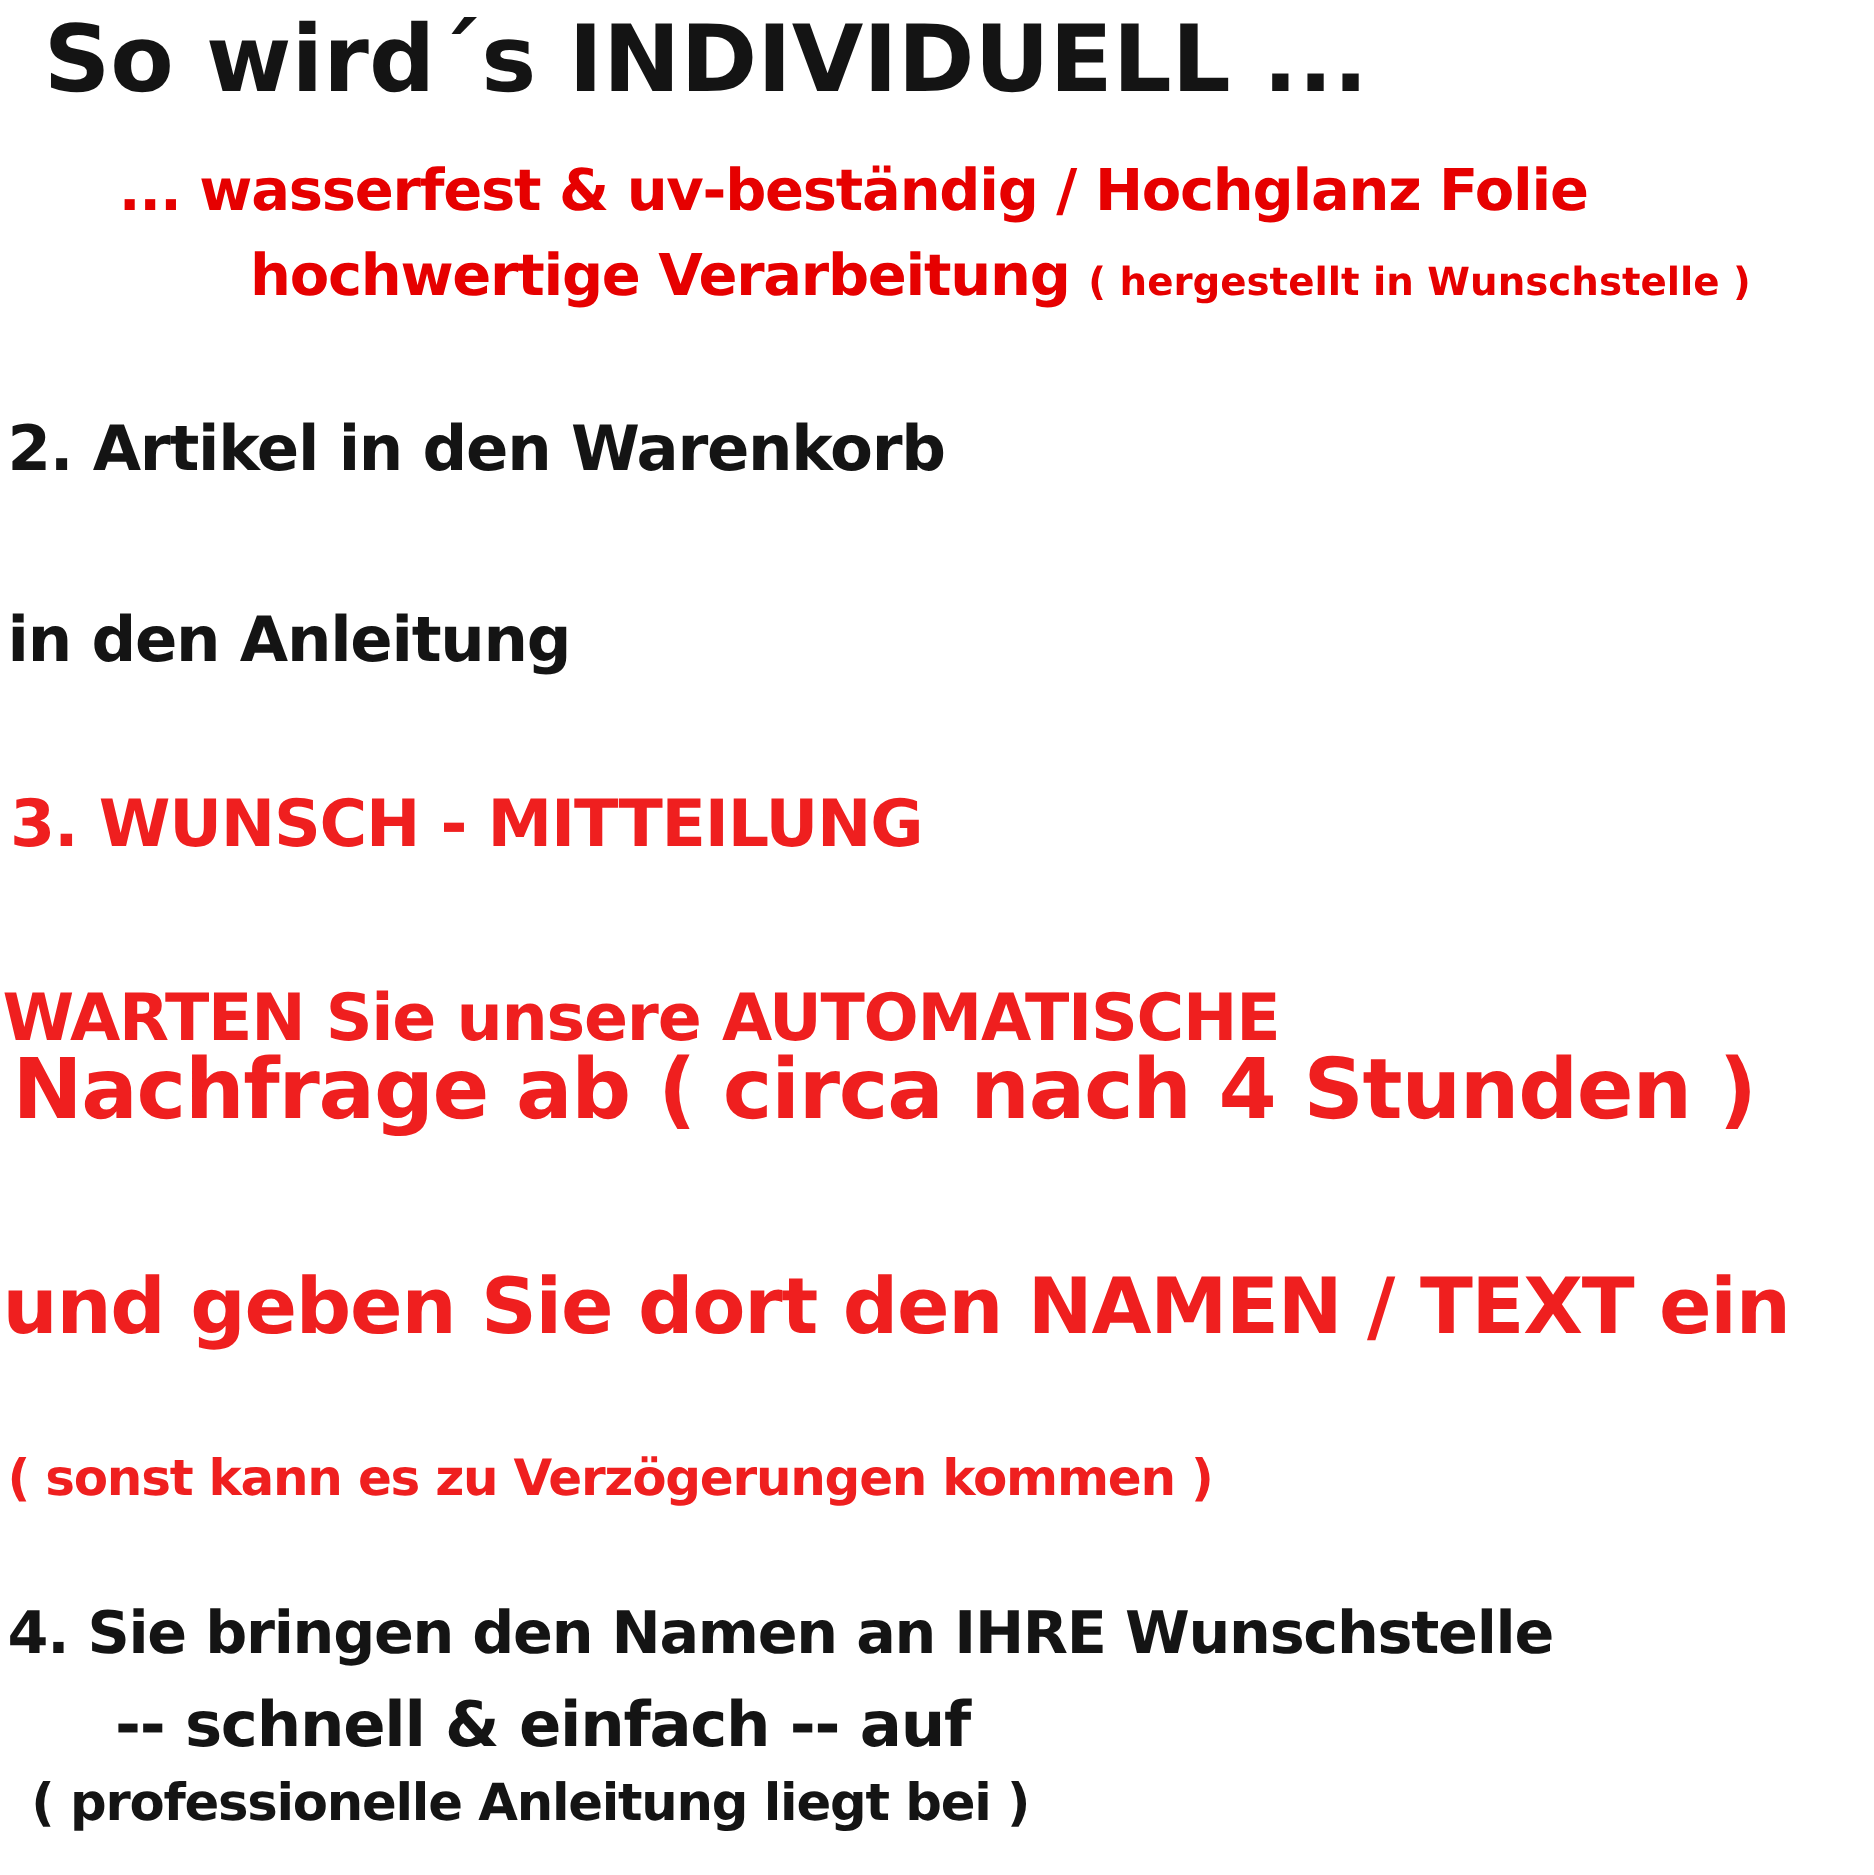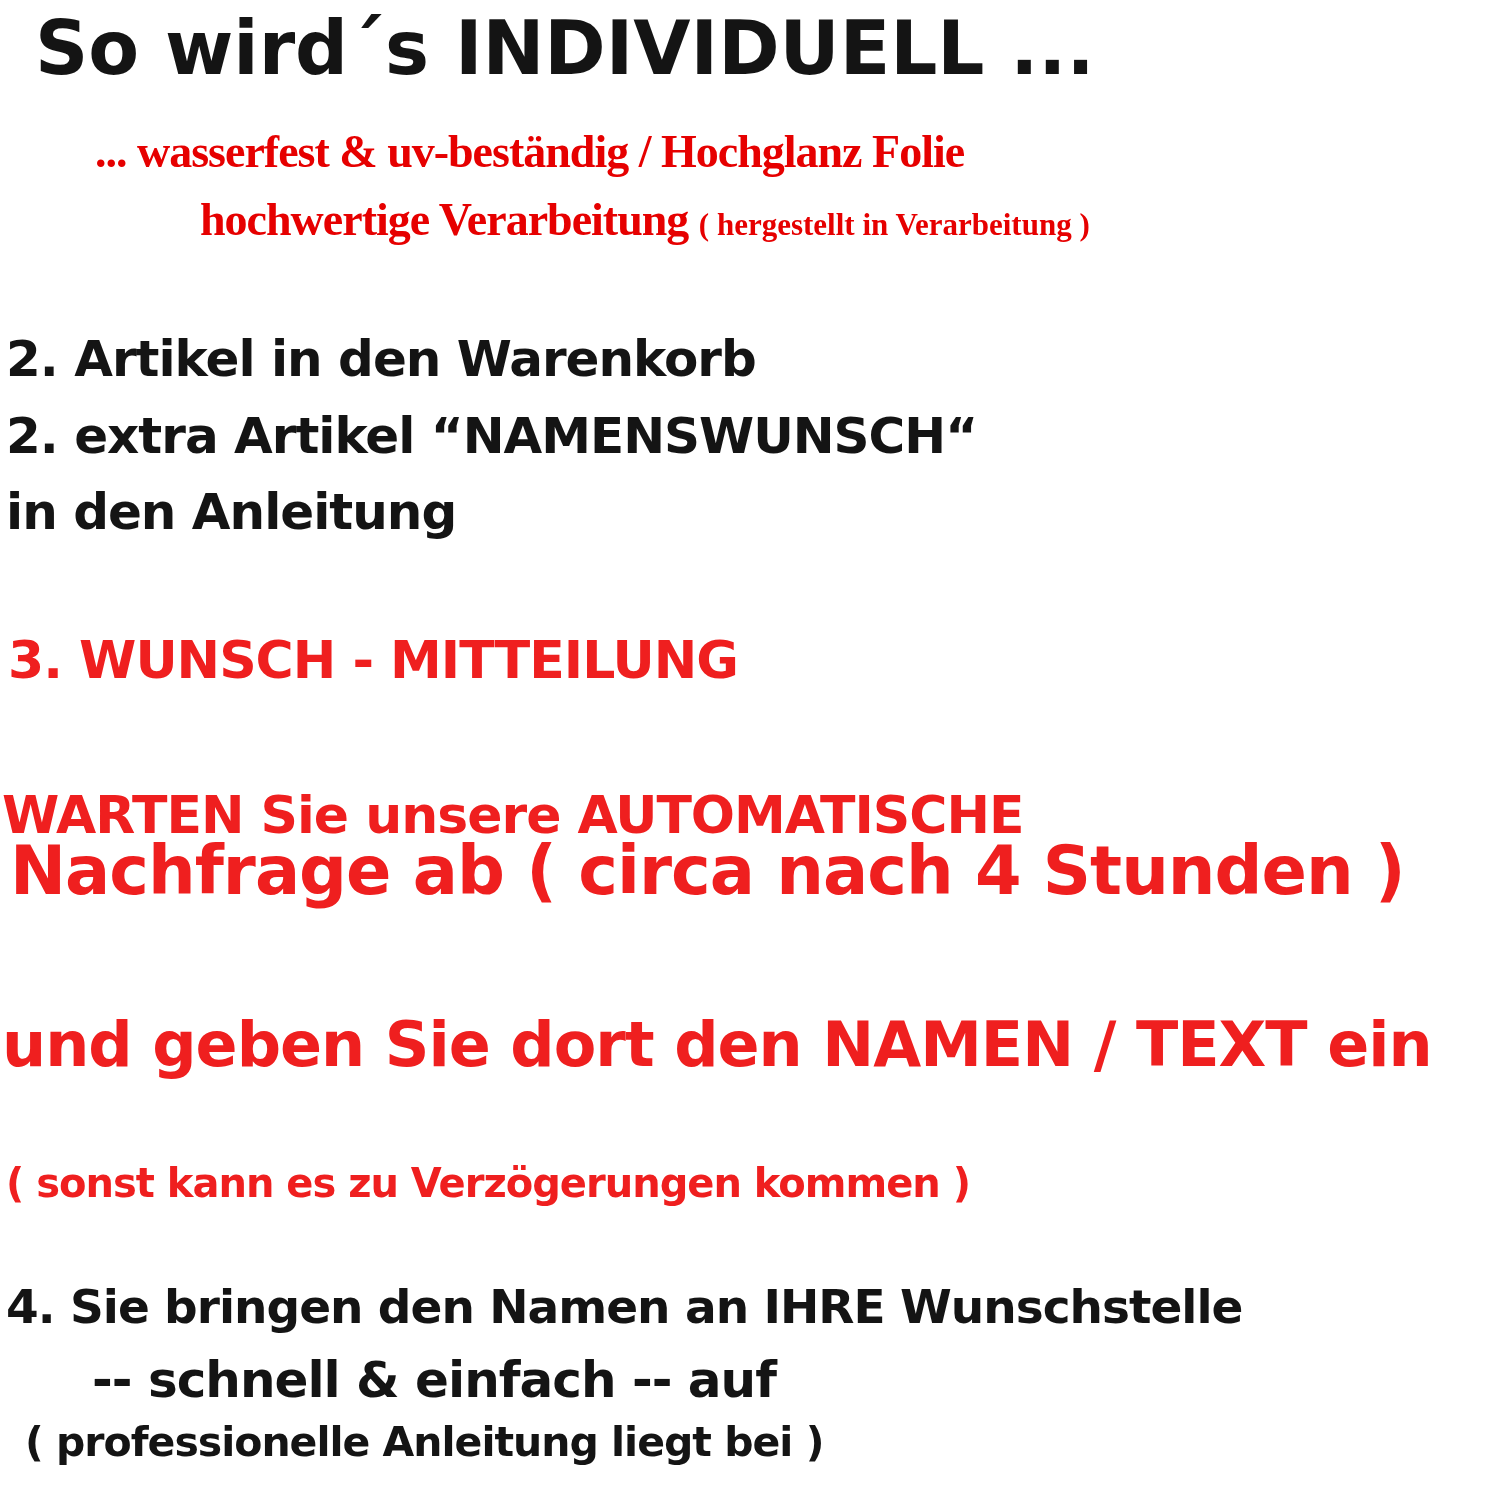--- a/index.html
+++ b/index.html
@@ -22,7 +22,7 @@
     line-height: 1.05;
   }
   .black { color: var(--black, #141414); }
-  .red   { color: var(--red, #e60000); font-family: Liberation Serif, serif; }
+  .red   { color: var(--red, #e60000); }
   .red-light { color: var(--red-light, #f02020); }
 
   .title        { top: 10px;   left: 35px;  font-size: 74px; letter-spacing: 0px; }

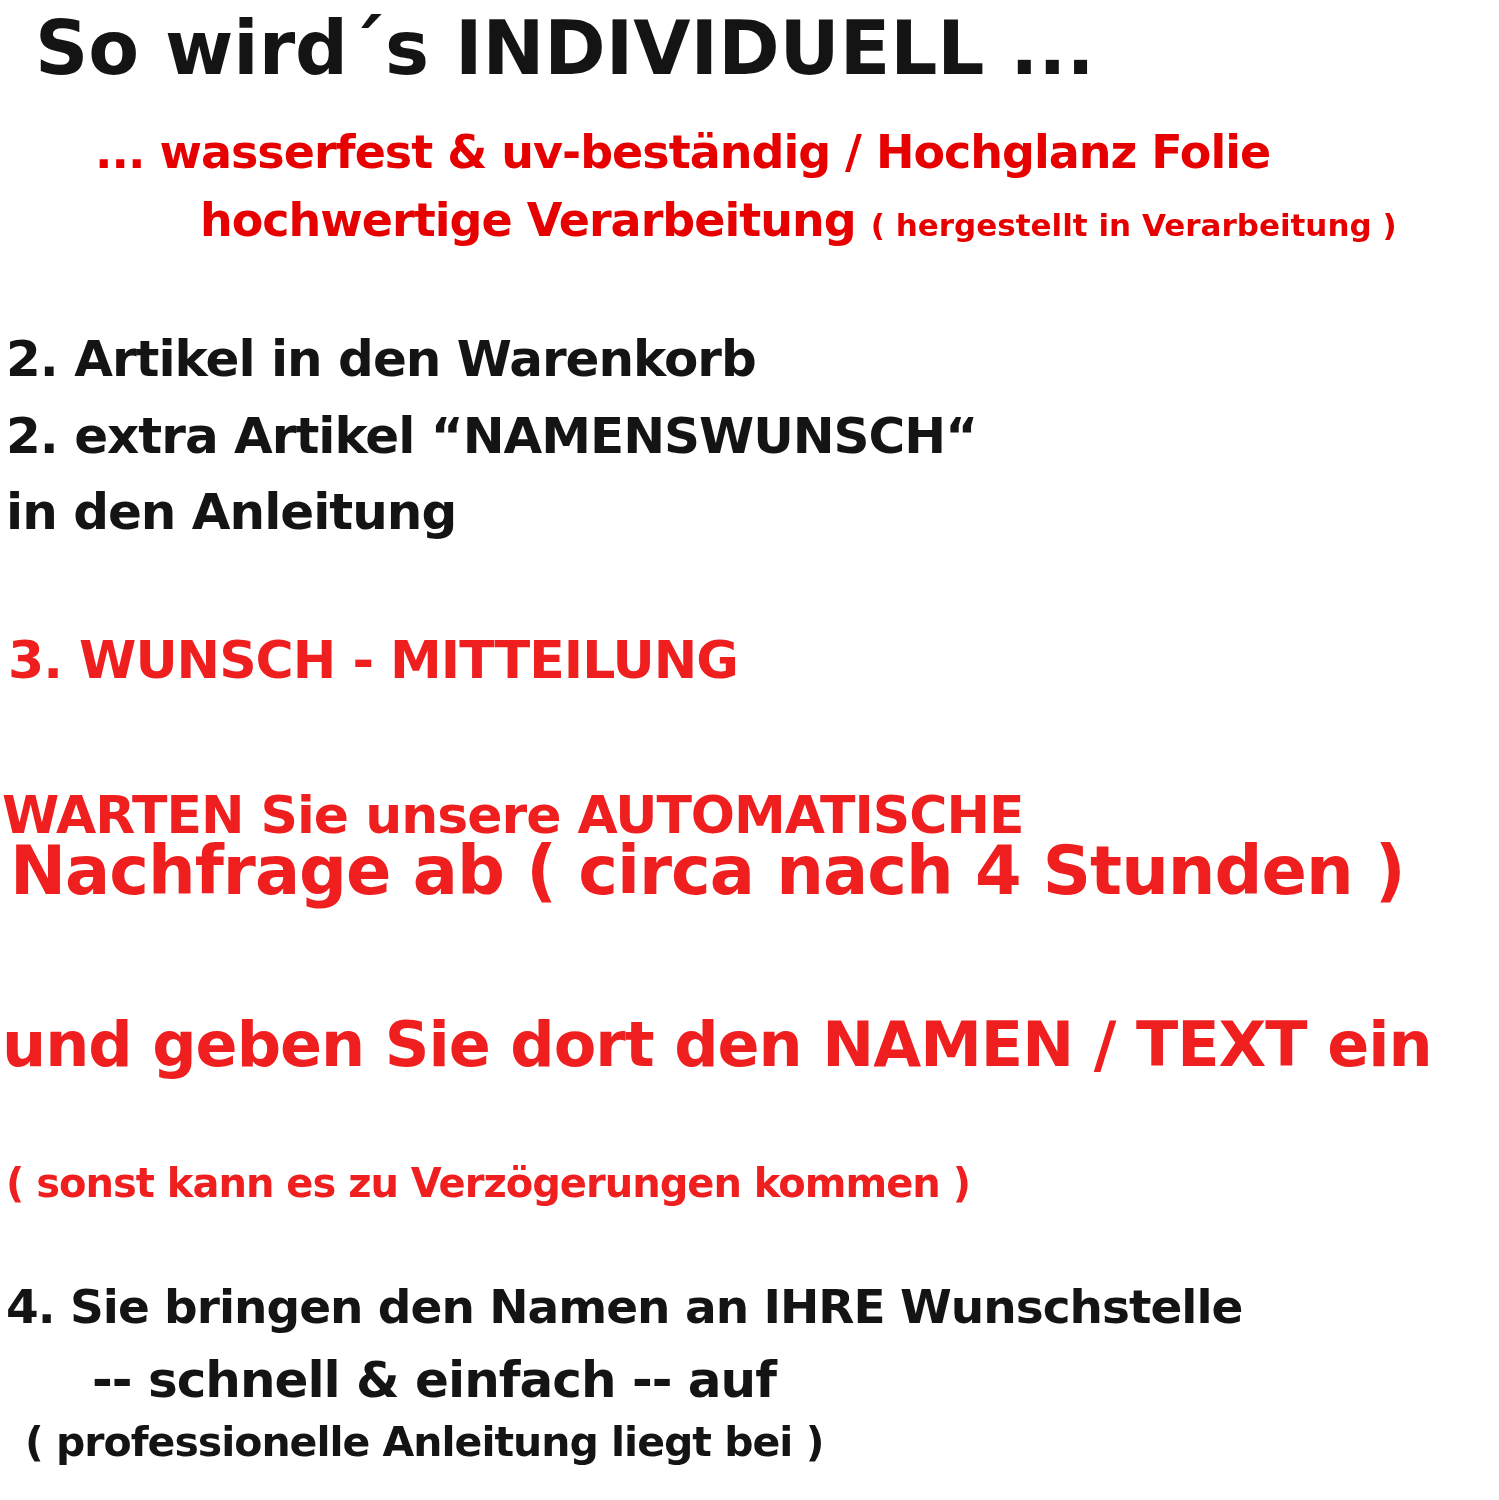--- a/index.html
+++ b/index.html
@@ -54,7 +54,7 @@
   <div class="line red feat1">... wasserfest &amp; uv-beständig / Hochglanz Folie</div>
 
   <div class="line red feat2">
-    <span>hochwertige Verarbeitung </span><span class="feat2-note">( hergestellt in Verarbeitung )</span>
+    <span>hochwertige Verarbeitung </span><span class="feat2-note">( hergestellt in Wunschstelle )</span>
   </div>
 
   <div class="line black step1">2. Artikel in den Warenkorb</div>

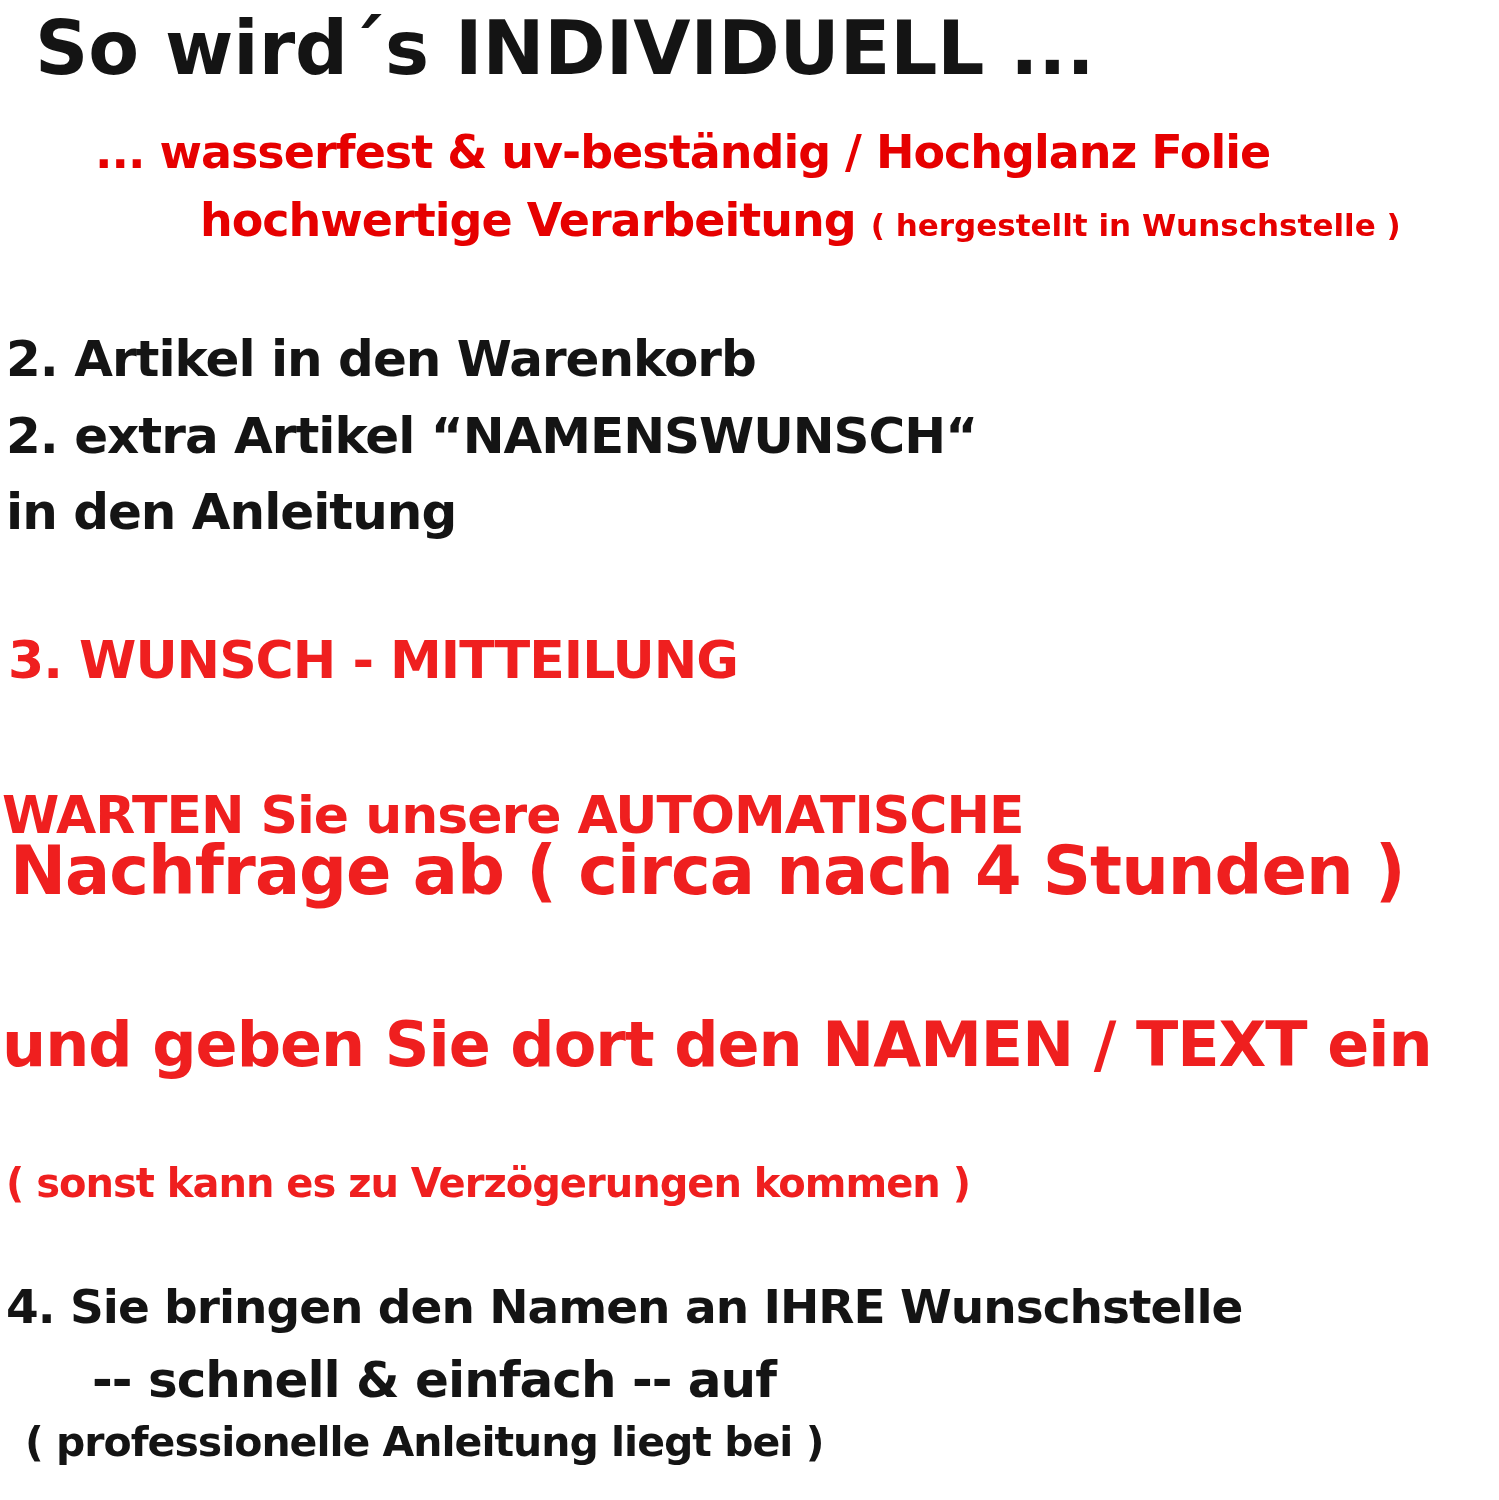--- a/index.html
+++ b/index.html
@@ -59,7 +59,6 @@
 
   <div class="line black step1">2. Artikel in den Warenkorb</div>
 
-  <div class="line black step2">2. extra Artikel “NAMENSWUNSCH“</div>
 
   <div class="line black step2cont">in den Anleitung</div>
 

